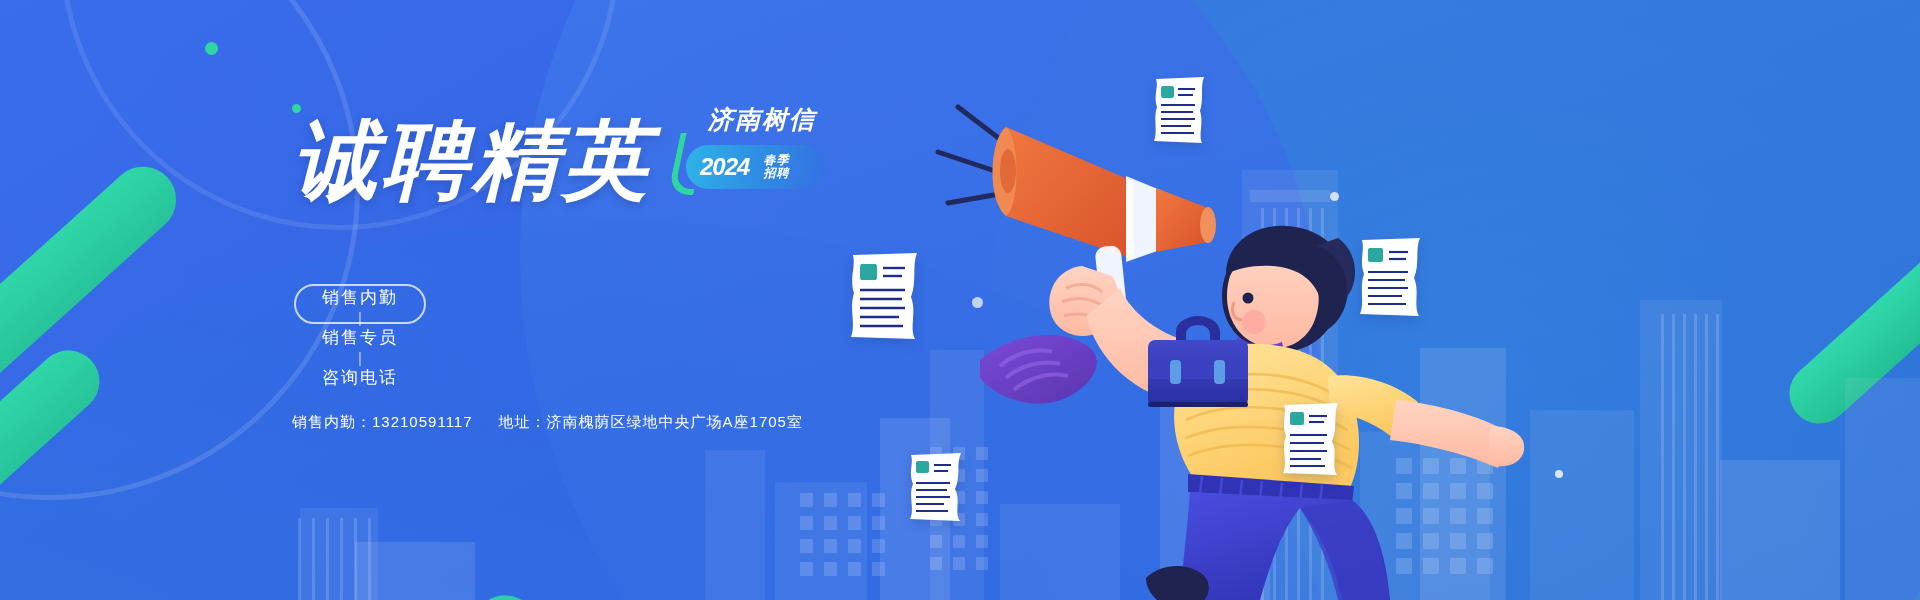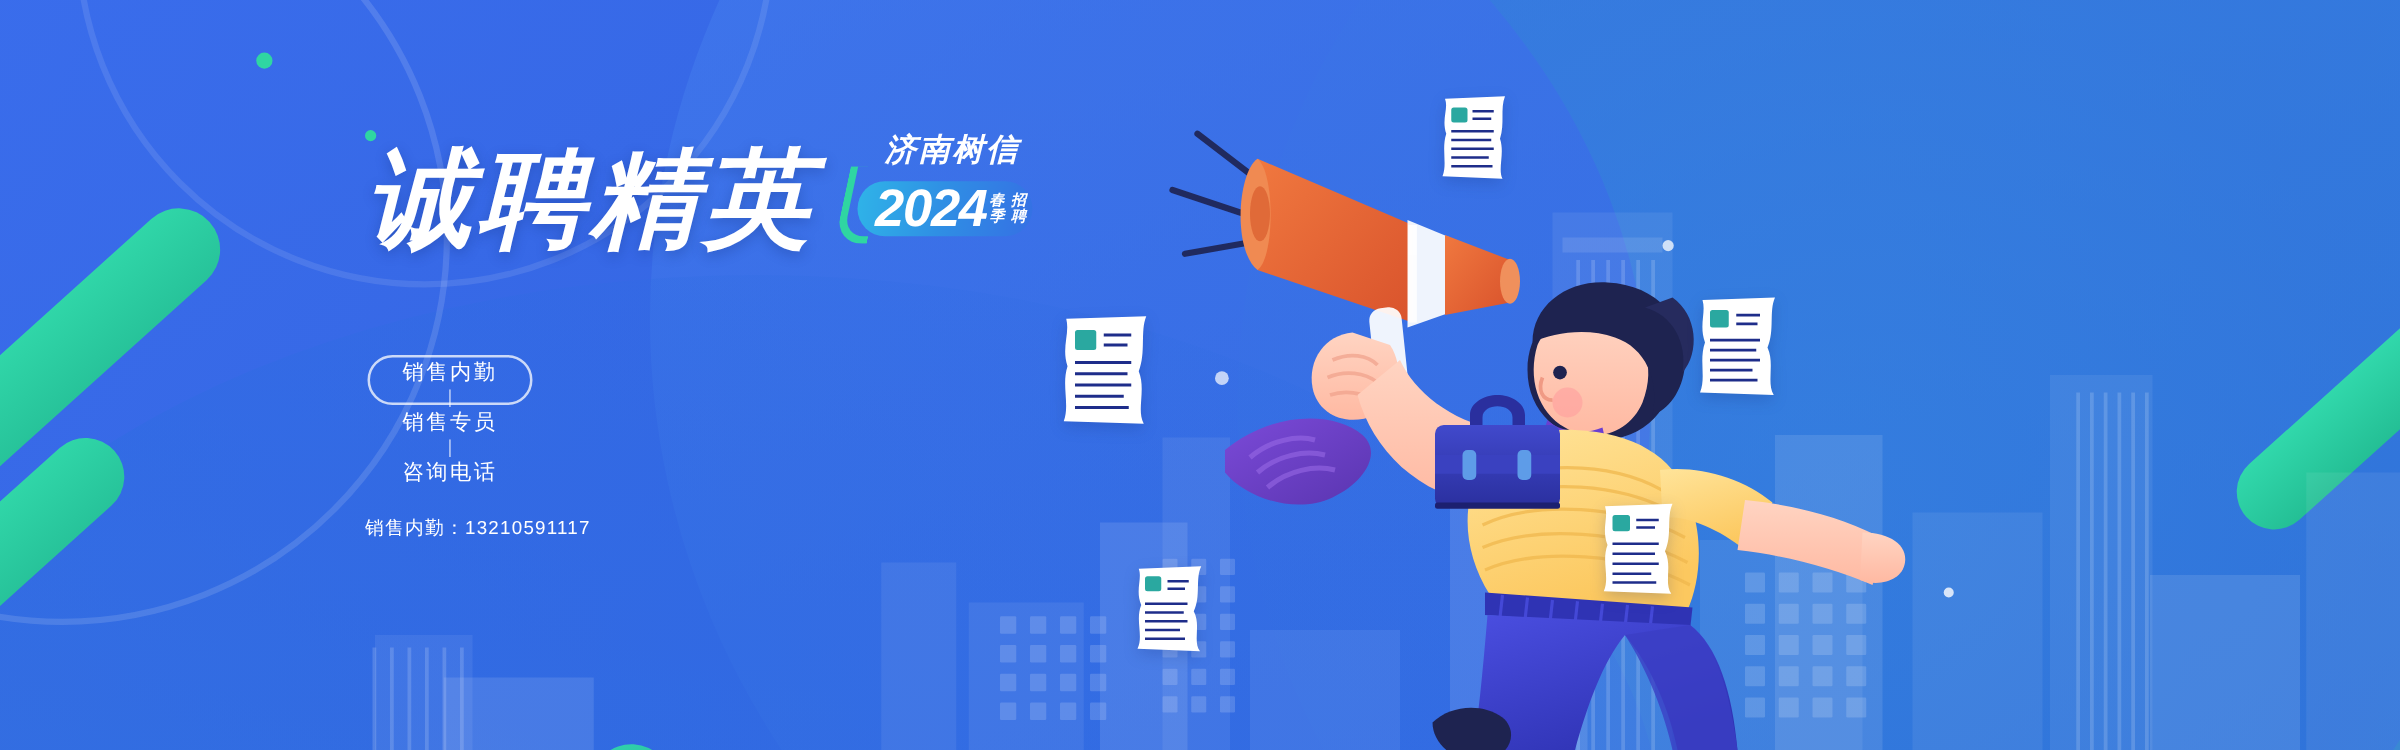--- a/index.html
+++ b/index.html
@@ -111,7 +111,7 @@
     transform:skewX(-12deg);
   }
   .badge-year {
-    font-size:42px; font-weight:700; color:#ffffff;
+    font-size:24px; font-weight:700; color:#ffffff;
     font-style:italic; letter-spacing:-1px; line-height:1;
   }
   .badge-season {

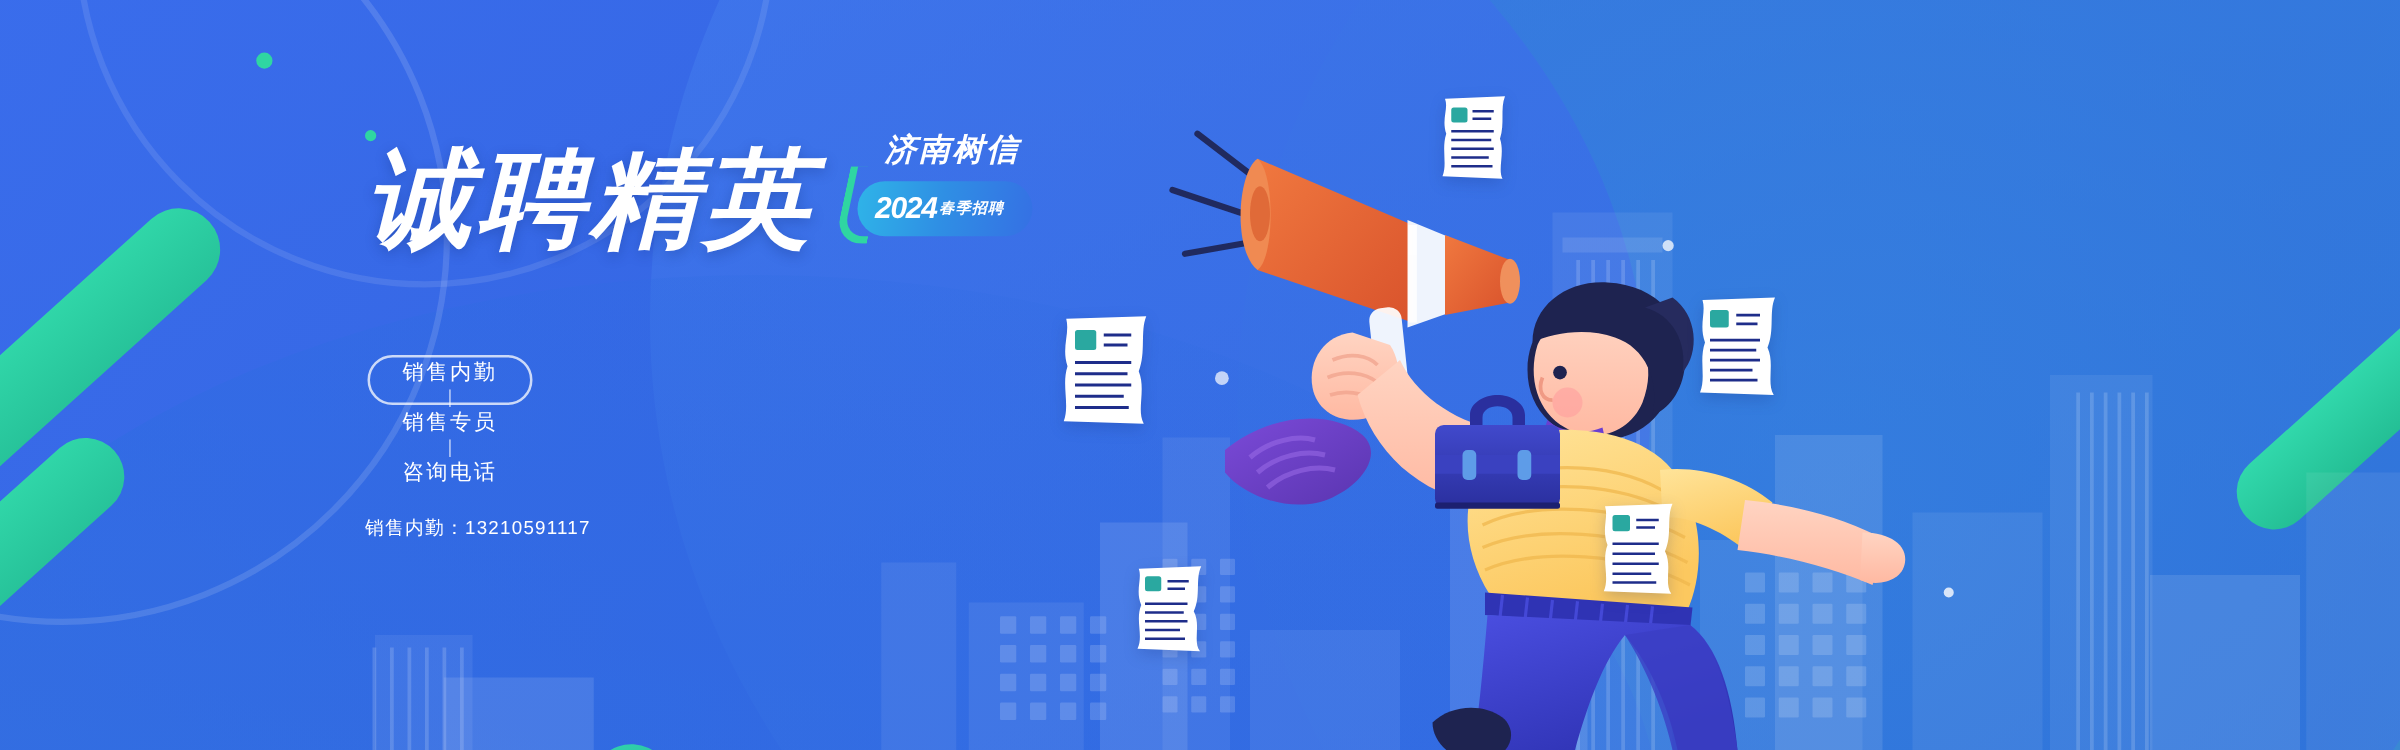--- a/index.html
+++ b/index.html
@@ -115,7 +115,7 @@
     font-style:italic; letter-spacing:-1px; line-height:1;
   }
   .badge-season {
-    margin-left:2px; display:flex; flex-direction:row;
+    margin-left:14px; display:flex; flex-direction:column;
     font-size:12px; font-weight:700; color:#ffffff;
     font-style:italic; line-height:1.12; letter-spacing:1px;
   }

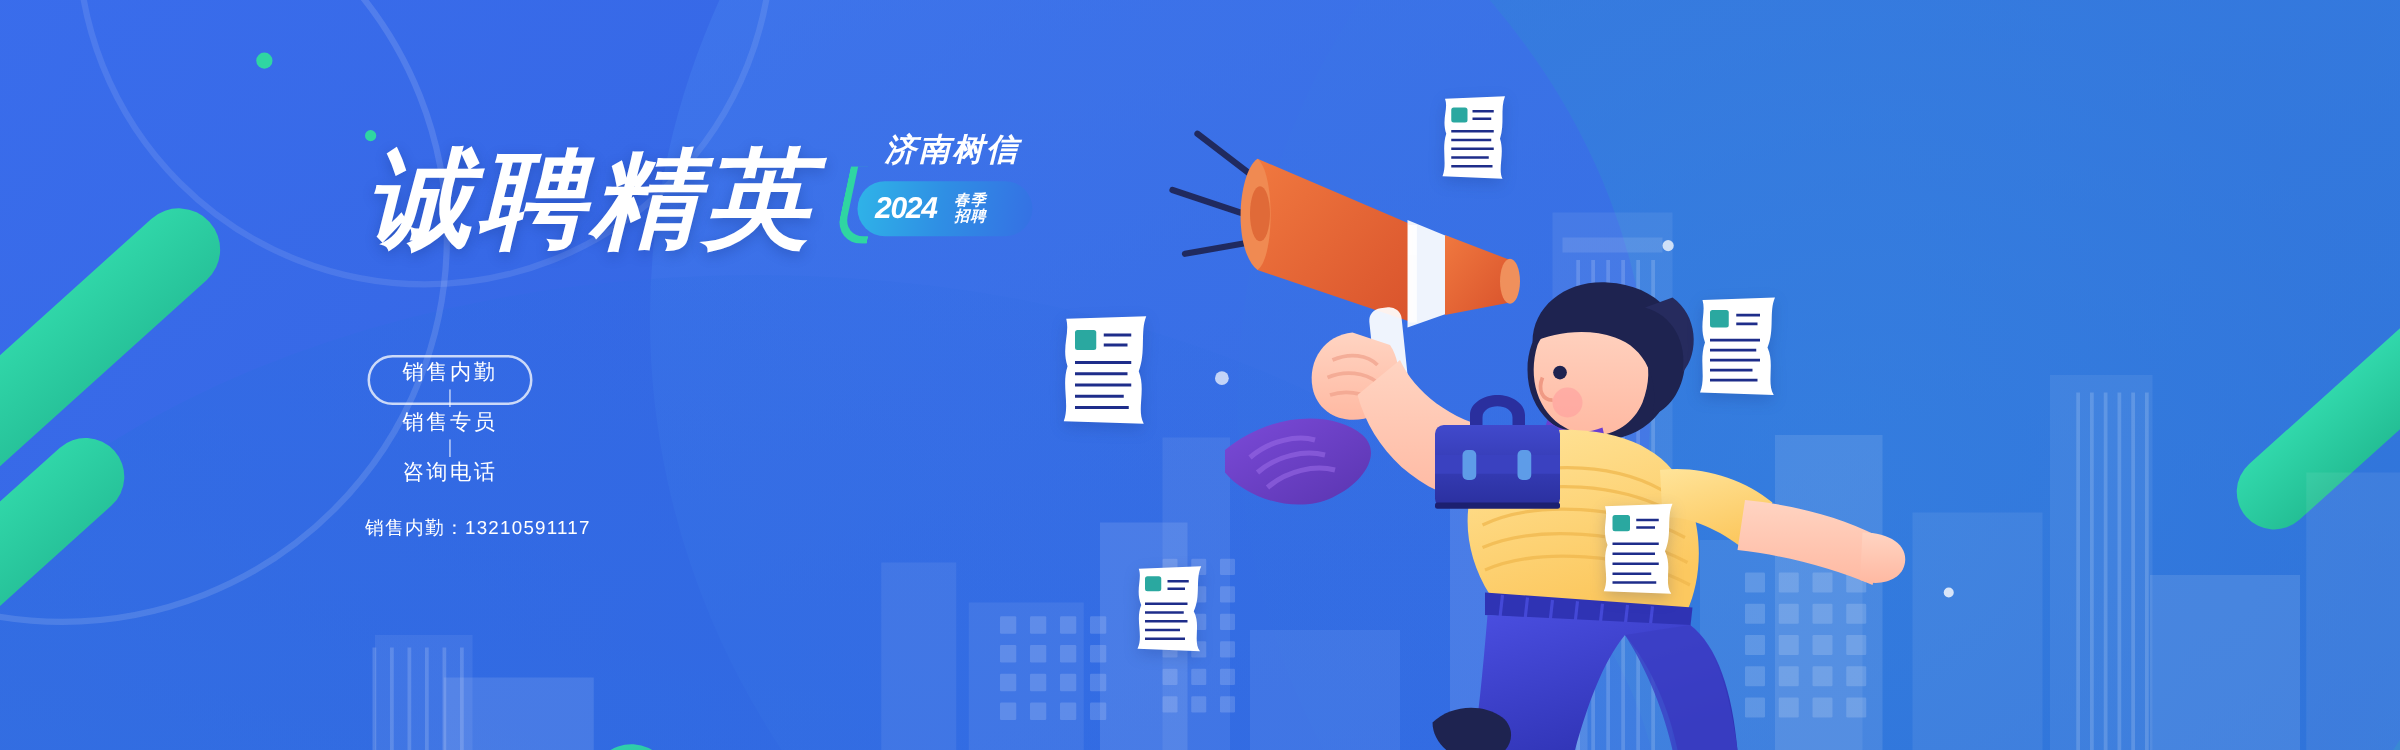--- a/index.html
+++ b/index.html
@@ -519,6 +519,9 @@
       <span>
         <span>销售内勤：</span><span>13210591117</span>
       </span>
+      <span>
+        <span>地址：</span><span>济南槐荫区绿地中央广场A座1705室</span>
+      </span>
     </div>
 
   </div>

